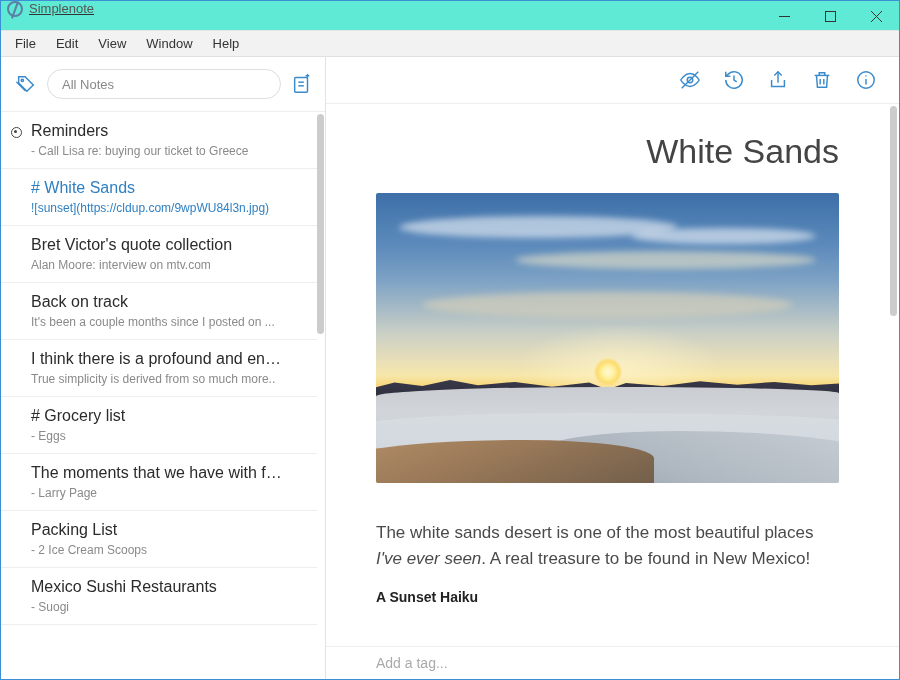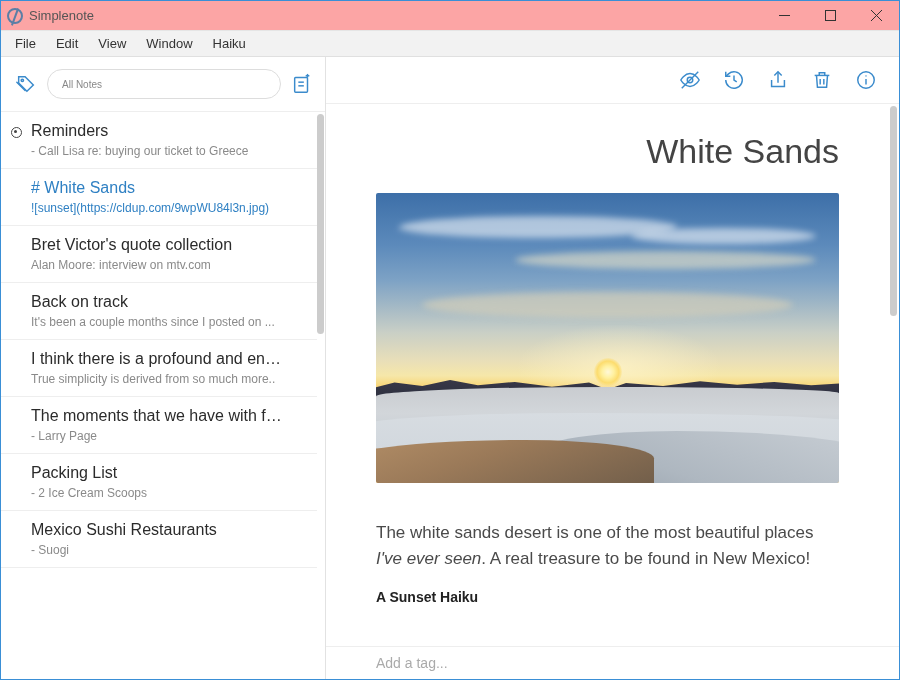--- a/index.html
+++ b/index.html
@@ -5,7 +5,7 @@
   * { box-sizing: border-box; margin: 0; padding: 0; }
   html, body { width: 900px; height: 680px; overflow: hidden; font-family: "Segoe UI", Arial, sans-serif; font-size: 14px; color: #333; background: #fff; }
   .window { display: flex; flex-direction: column; width: 100%; height: 100%; border: 1px solid #3a8fd6; }
-  .titlebar { display: flex; align-items: center; height: 30px; background: #fca5a5; border-bottom: 1px solid #e5e5e5; padding: 0 0 0 6px; }
+  .titlebar { display: flex; align-items: flex-start; height: 30px; background: #5eead4; border-bottom: 1px solid #e5e5e5; padding: 0 0 0 6px; text-decoration: underline; }
   .titlebar .app-icon { width: 16px; height: 16px; border-radius: 50%; border: 2px solid #5b7fa6; position: relative; margin-right: 6px; flex-shrink:0; }
   .titlebar .app-icon::after { content:""; position:absolute; left:50%; top:-2px; width:2px; height:18px; background:#5b7fa6; transform: translateX(-50%) rotate(20deg); }
   .titlebar .title { color: #555; font-size: 13px; }

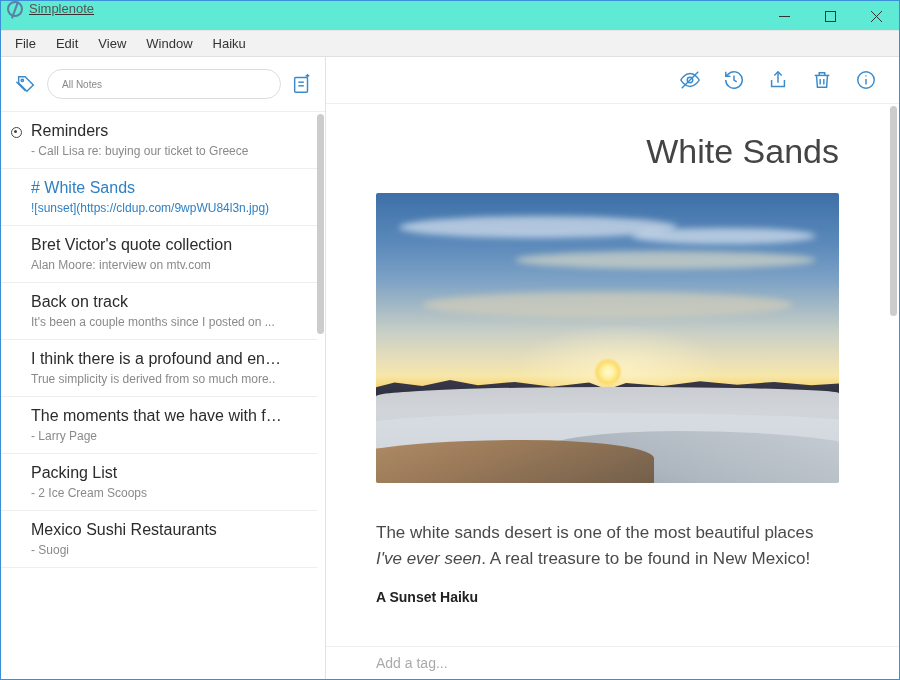--- a/index.html
+++ b/index.html
@@ -95,7 +95,7 @@
     <div class="menu-item">Edit</div>
     <div class="menu-item">View</div>
     <div class="menu-item">Window</div>
-    <div class="menu-item">Haiku</div>
+    <div class="menu-item">Help</div>
   </div>
 
   <div class="content">

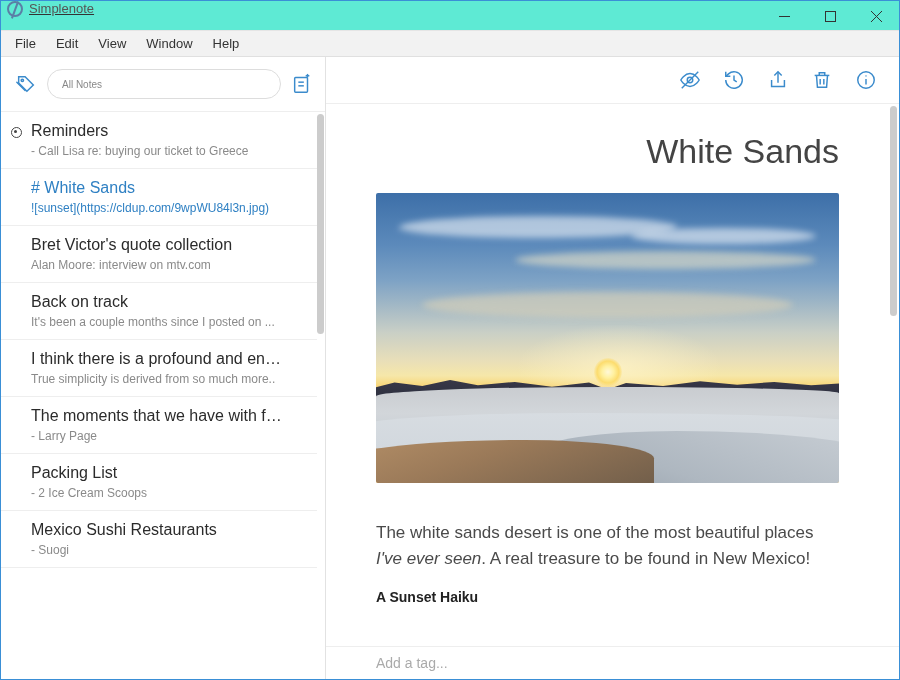--- a/index.html
+++ b/index.html
@@ -23,7 +23,7 @@
   .side-toolbar { display:flex; align-items:center; gap:10px; padding: 12px 12px 12px 14px; border-bottom: 1px solid #eee; }
   .side-toolbar .icon, .main-toolbar .icon { color:#3b8bcc; cursor:pointer; display:flex; align-items:center; justify-content:center; }
   .side-toolbar svg, .main-toolbar svg { width:22px; height:22px; stroke:#3b8bcc; fill:none; stroke-width:1.6; }
-  .search-pill { flex:1; border:1px solid #ddd; border-radius: 16px; height: 30px; display:flex; align-items:center; padding: 0 14px; color:#888; font-size:10px; background:#fff; }
+  .search-pill { flex:1; border:1px solid #ddd; border-radius: 16px; height: 30px; display:flex; align-items:center; padding: 0 14px; color:#888; font-size:13px; background:#fff; }
   .note-list { flex:1; overflow-y:auto; position:relative; padding-right:8px; }
   .note-list::-webkit-scrollbar { width:10px; }
   .note-item { padding: 10px 30px 10px 30px; border-bottom: 1px solid #eee; cursor:pointer; position:relative; }

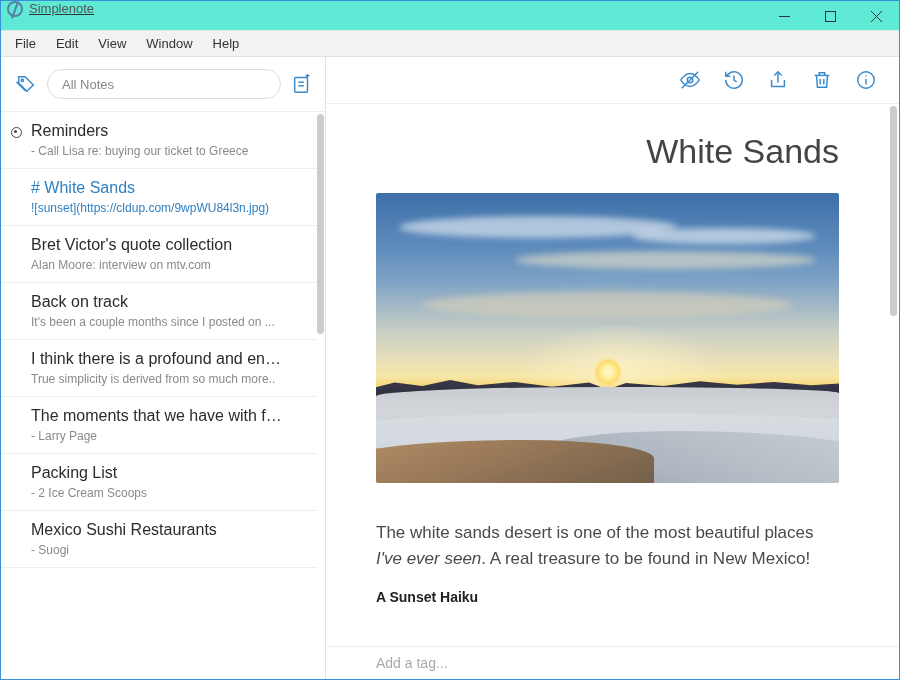--- a/index.html
+++ b/index.html
@@ -145,6 +145,10 @@
             <div class="note-preview">True simplicity is derived from so much more..</div>
           </div>
           <div class="note-item">
+            <div class="note-title"># Grocery list</div>
+            <div class="note-preview">- Eggs</div>
+          </div>
+          <div class="note-item">
             <div class="note-title">The moments that we have with friend...</div>
             <div class="note-preview">- Larry Page</div>
           </div>

